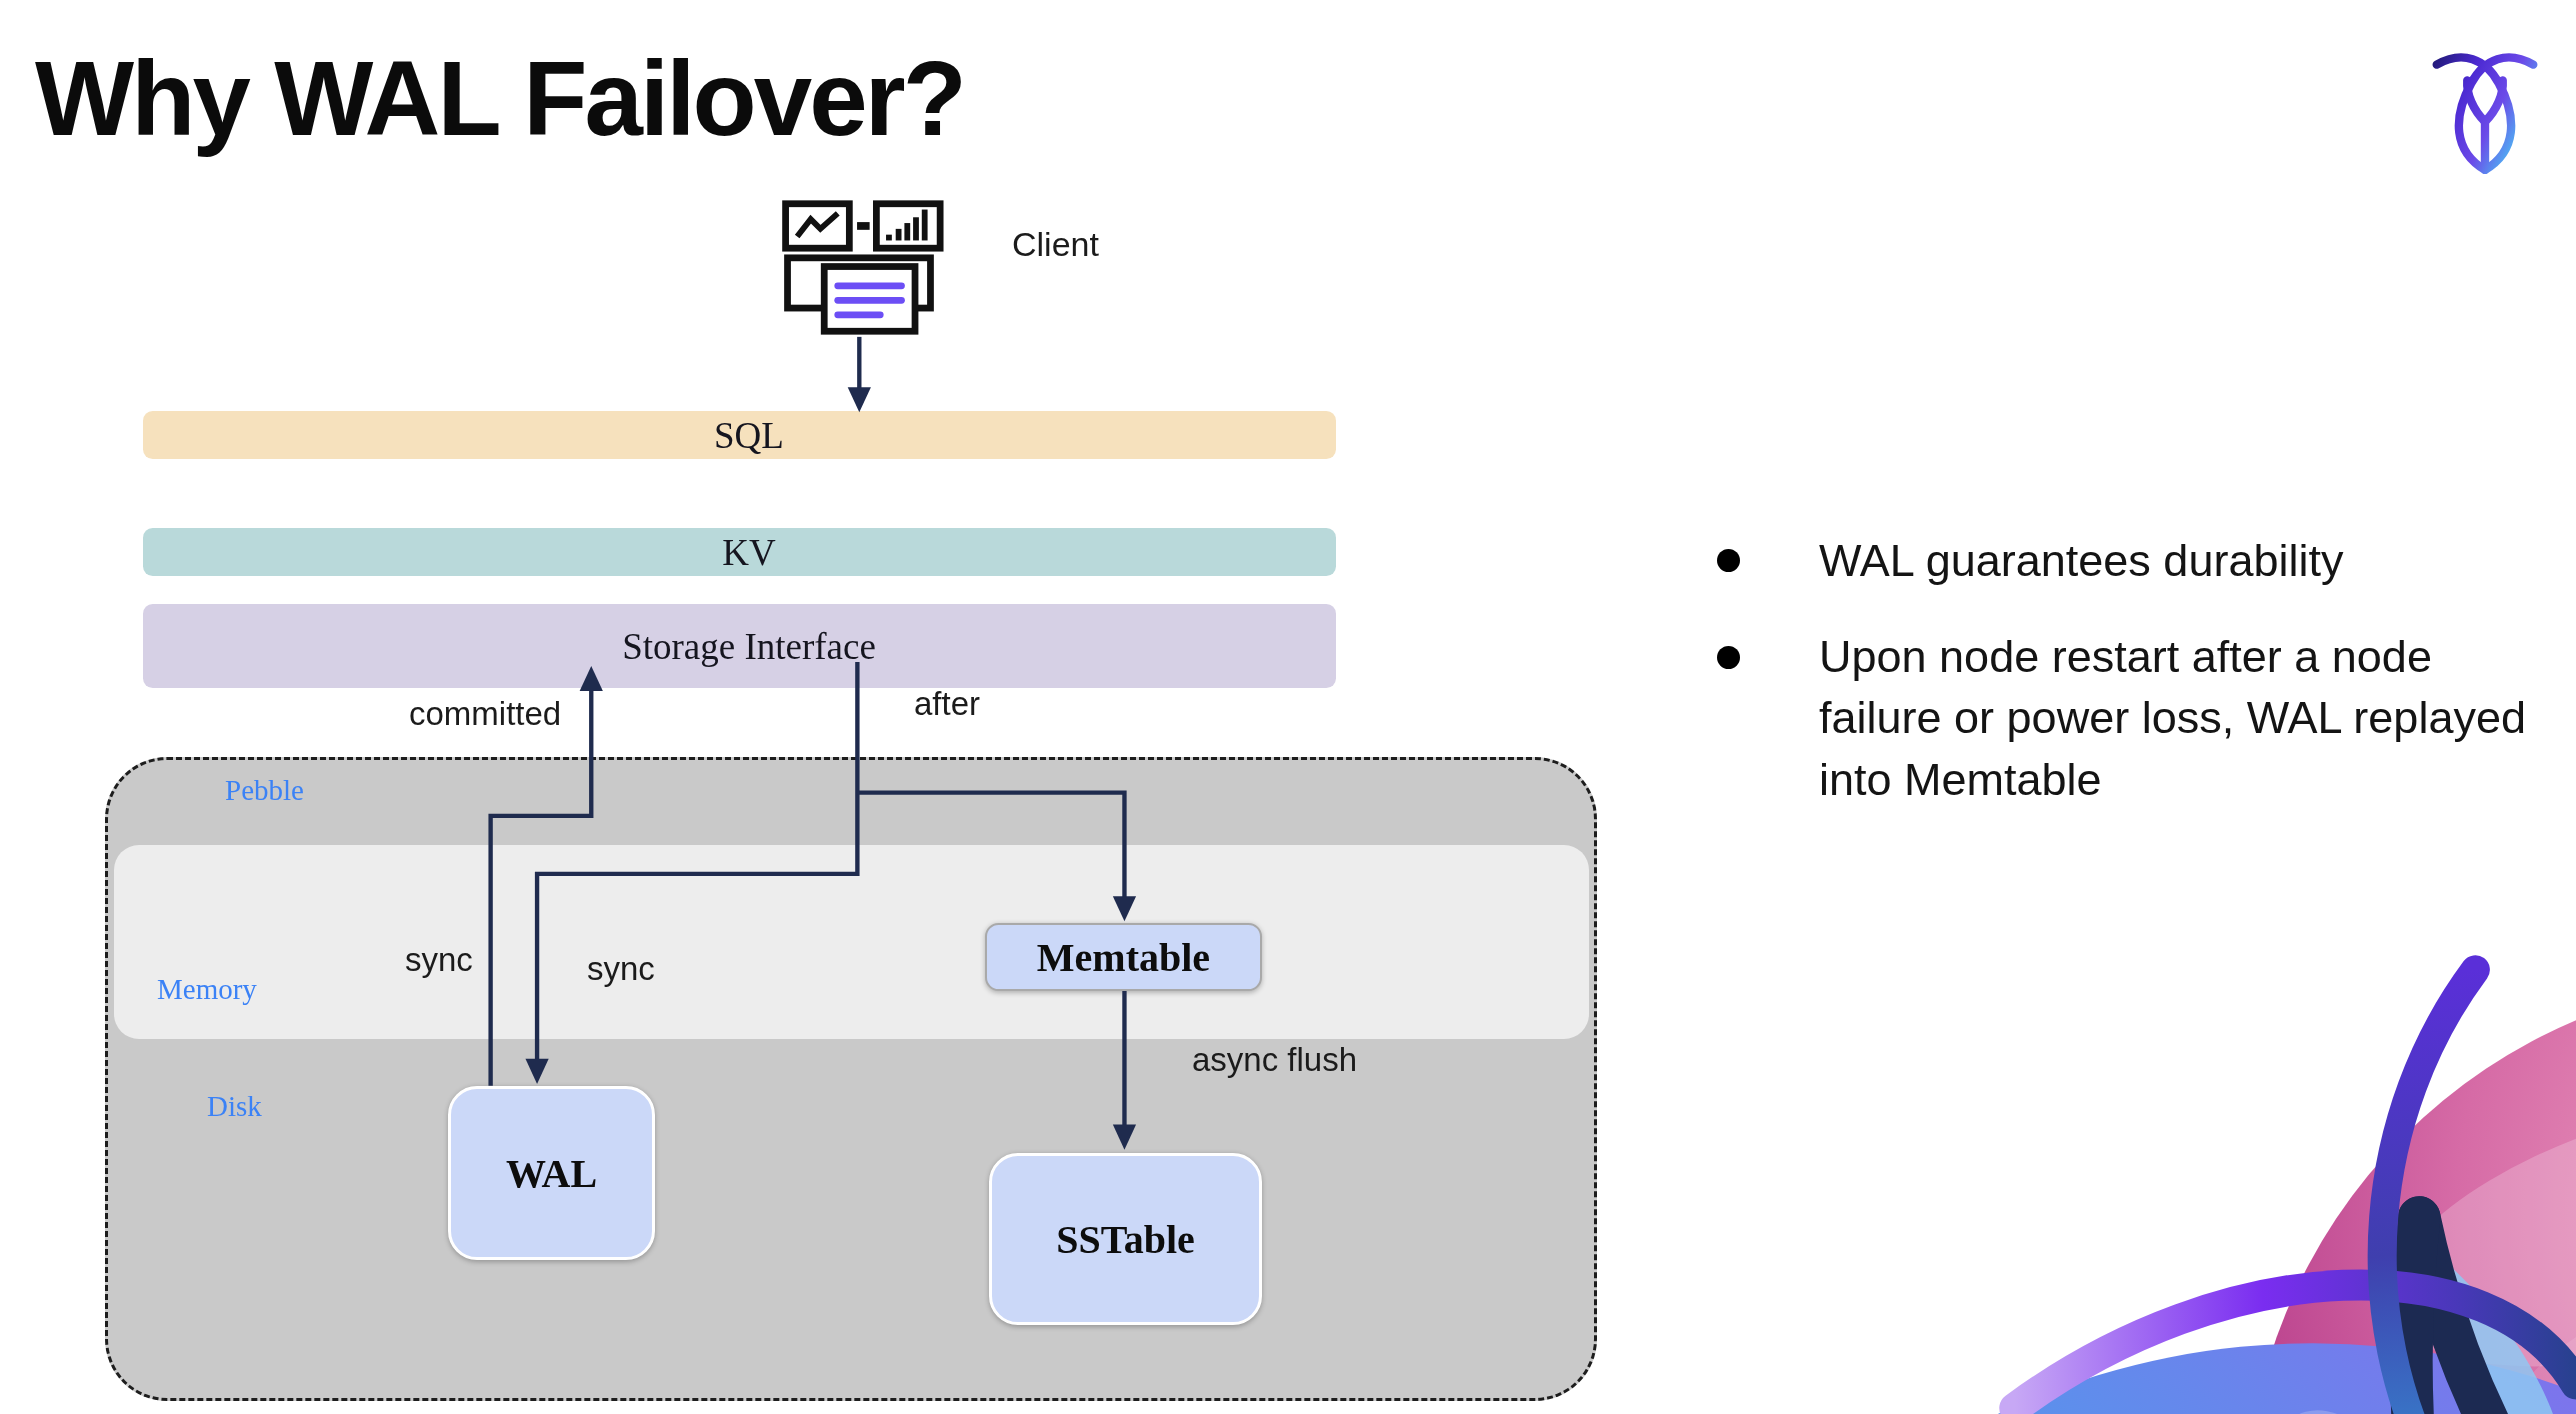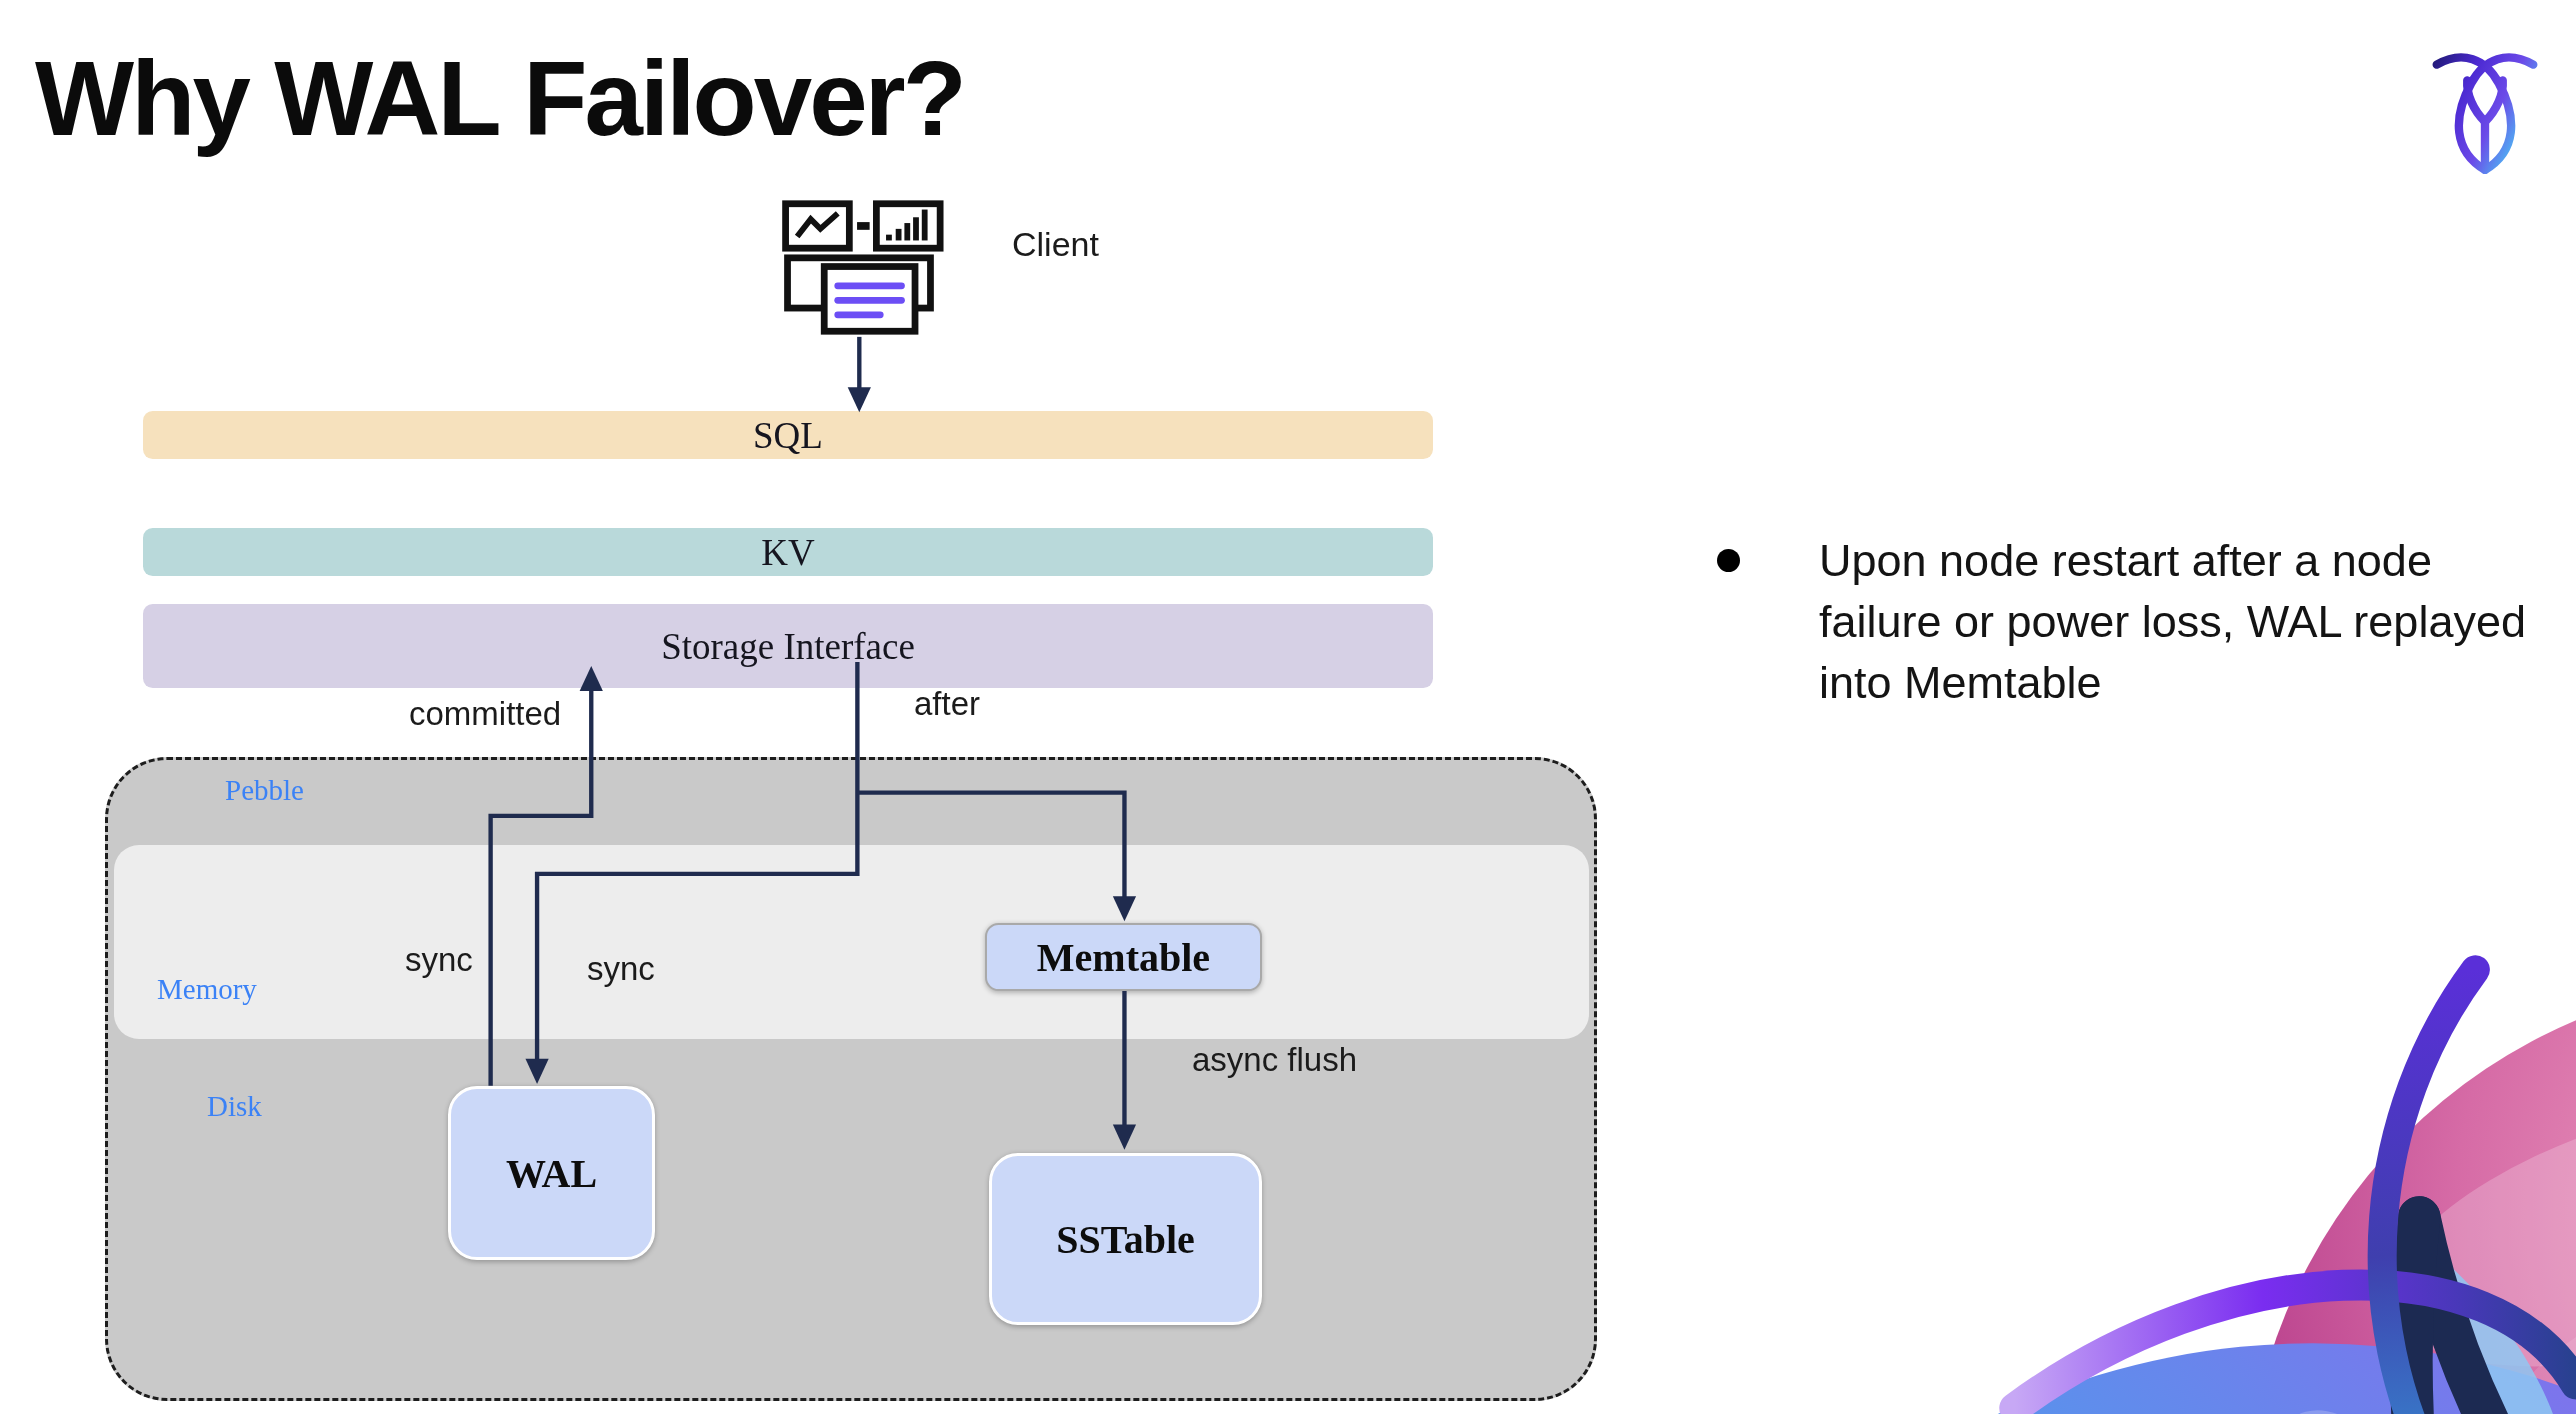--- a/index.html
+++ b/index.html
@@ -23,11 +23,11 @@
 
   
   .bar{
-    left:143px;width:1290px;
+    left:143px;width:1174px;
     border-radius:9.7px;
     display:flex;align-items:center;justify-content:center;
     font-family:"Liberation Serif", serif;
-    font-size:37px;color:#15151f;
+    font-size:37px;color:#15151f;padding-left:19px;
   }
   .bar-sql{top:411px;height:48px;background:#f6e1bd;}
   .bar-kv{top:528px;height:48px;background:#b9d9da;}

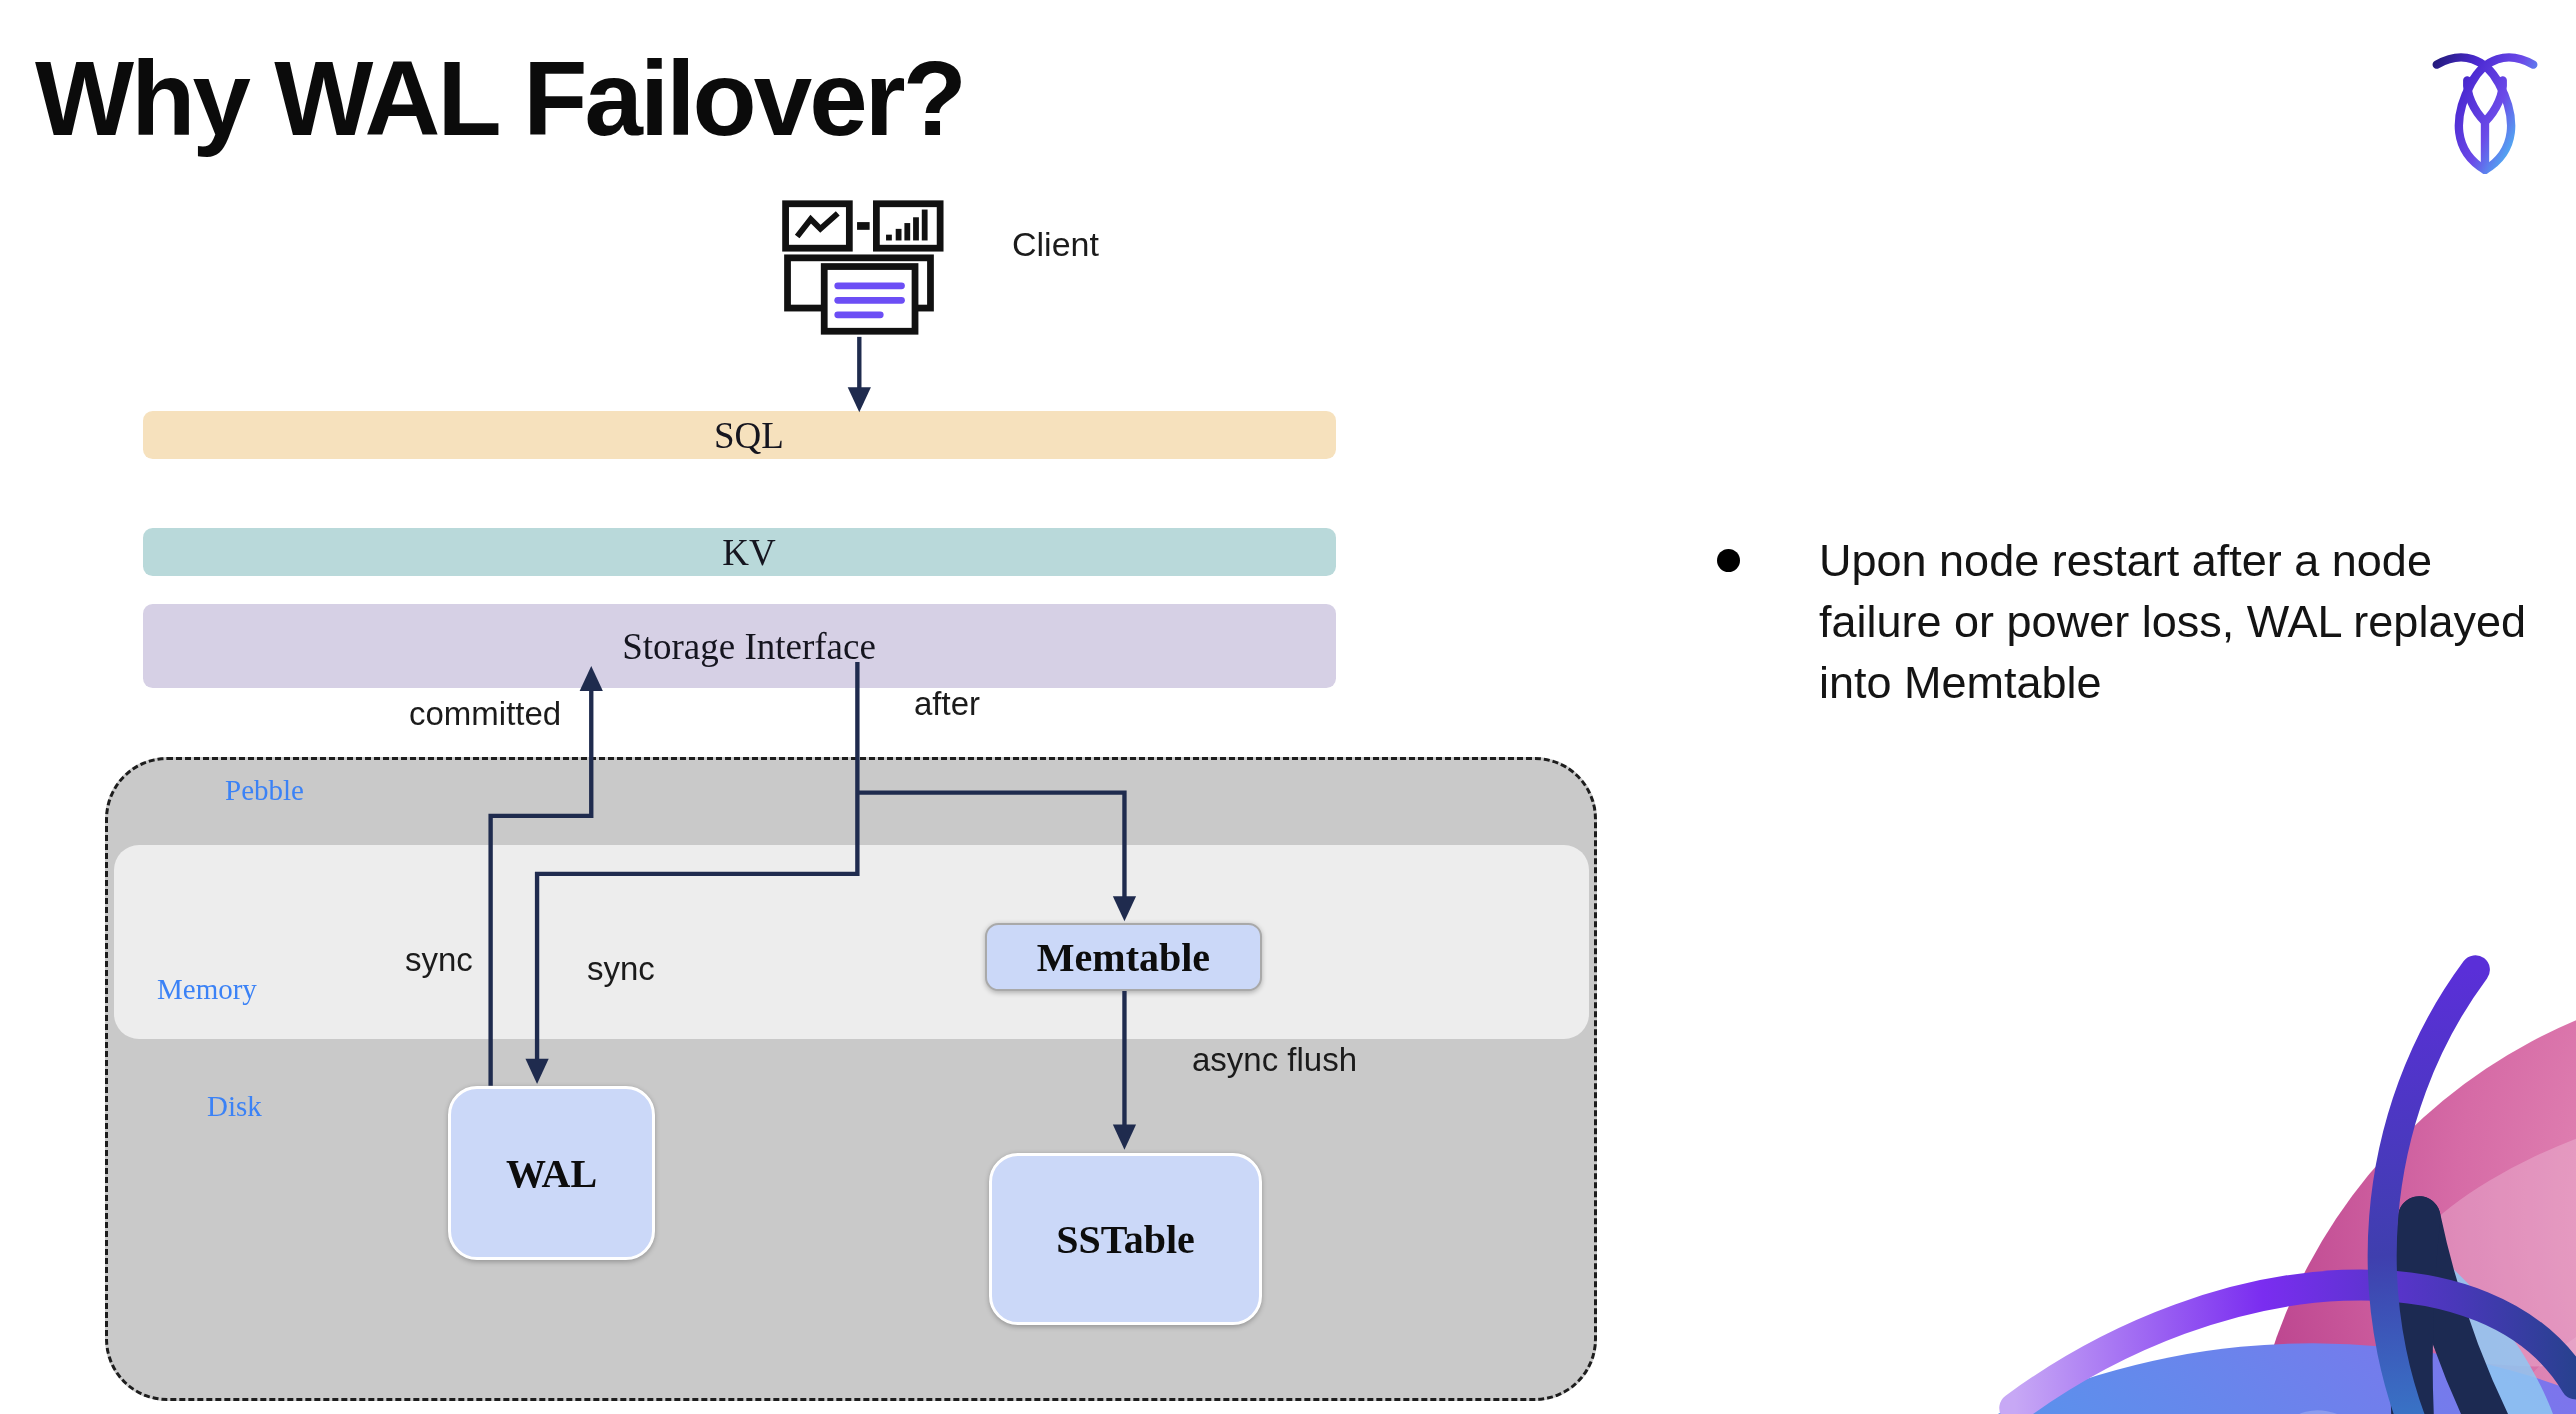--- a/index.html
+++ b/index.html
@@ -225,6 +225,10 @@
   <div class="abs bullets z2">
     <div class="bullet">
       <span class="bullet-dot"></span>
+      <span>WAL guarantees durability</span>
+    </div>
+    <div class="bullet">
+      <span class="bullet-dot"></span>
       <span>Upon node restart after a node failure or power loss, WAL replayed into Memtable</span>
     </div>
   </div>

